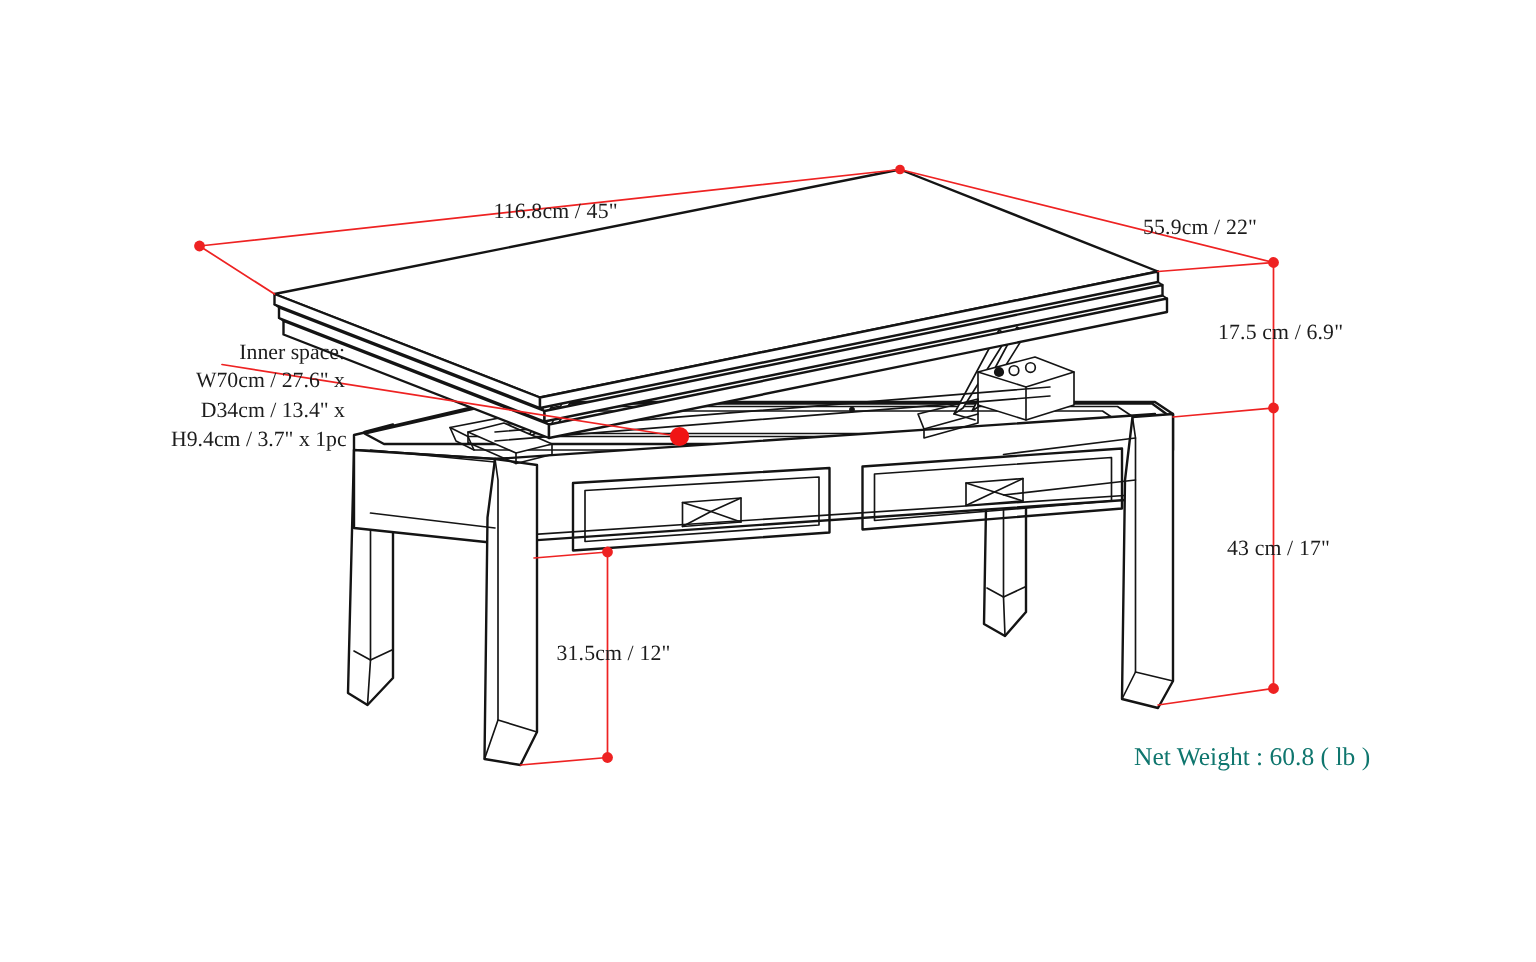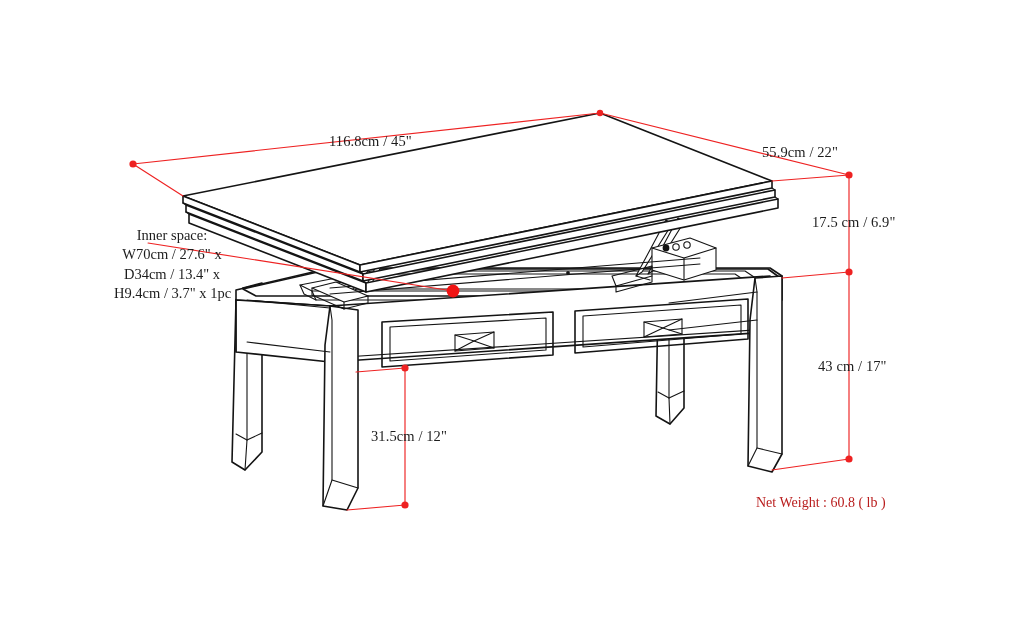--- a/index.html
+++ b/index.html
@@ -93,7 +93,7 @@
     color: #1c1c1c;
     line-height: 1.34;
     white-space: nowrap;
-    text-align: center;
+    text-align: right;
   }
   .label-block .ln { display: block; }
   .weight-label {

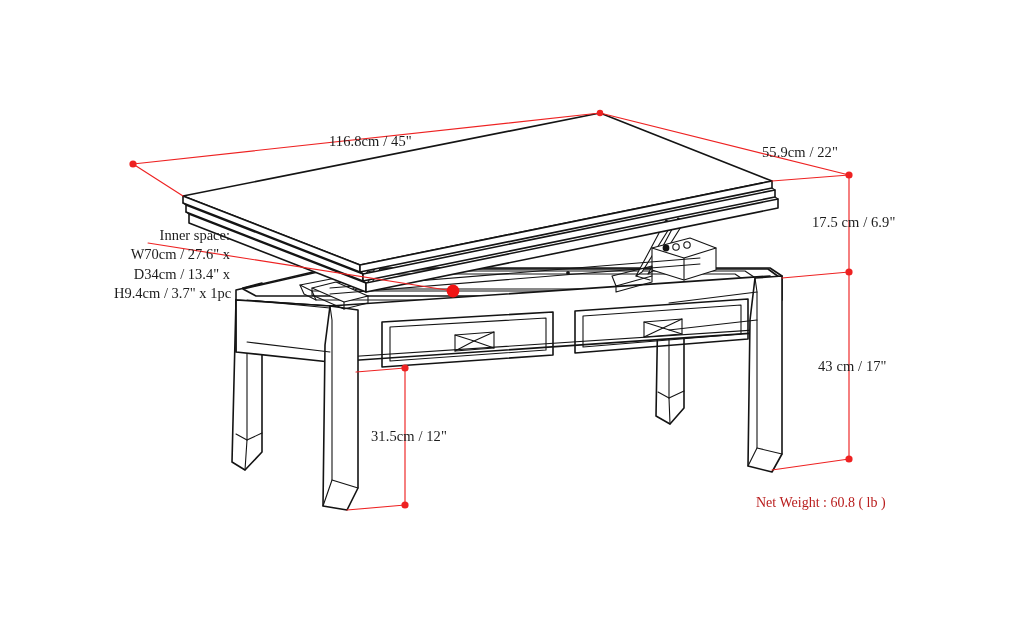--- a/index.html
+++ b/index.html
@@ -99,8 +99,8 @@
   .weight-label {
     position: absolute;
     font-family: "Liberation Serif", "DejaVu Serif", serif;
-    font-size: 14px;
-    color: #b91c1c;
+    font-size: 17px;
+    color: #0f766e;
     white-space: nowrap;
   }
 </style>

